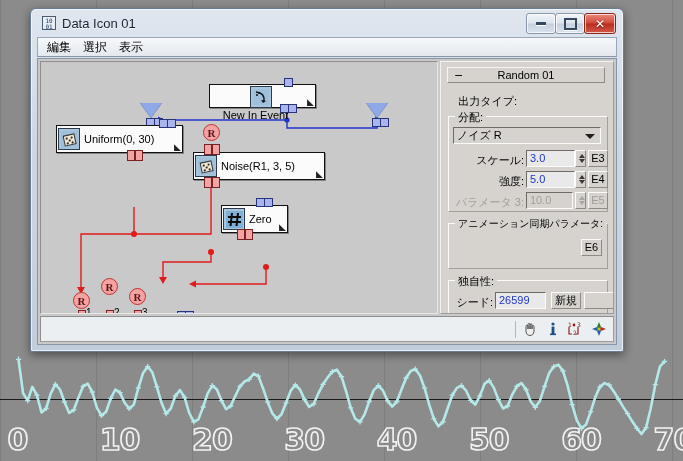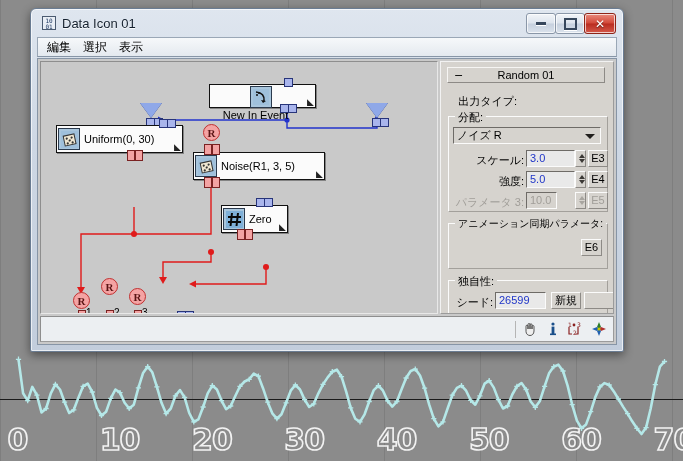--- a/index.html
+++ b/index.html
@@ -531,7 +531,7 @@
       <div class="ebtn" style="left:147px;top:109px;width:18px;">E4</div>
 
       <div class="lbl dim" style="left:4px;top:133px;width:79px;">パラメータ 3:</div>
-      <div class="fld dim" style="left:85px;top:130px;width:31px;">10.0</div>
+      <div class="fld dim" style="left:85px;top:130px;width:47px;">10.0</div>
       <div class="spin dim" style="left:134px;top:130px;">
           <i class="up"></i>
           <i class="dn"></i>

